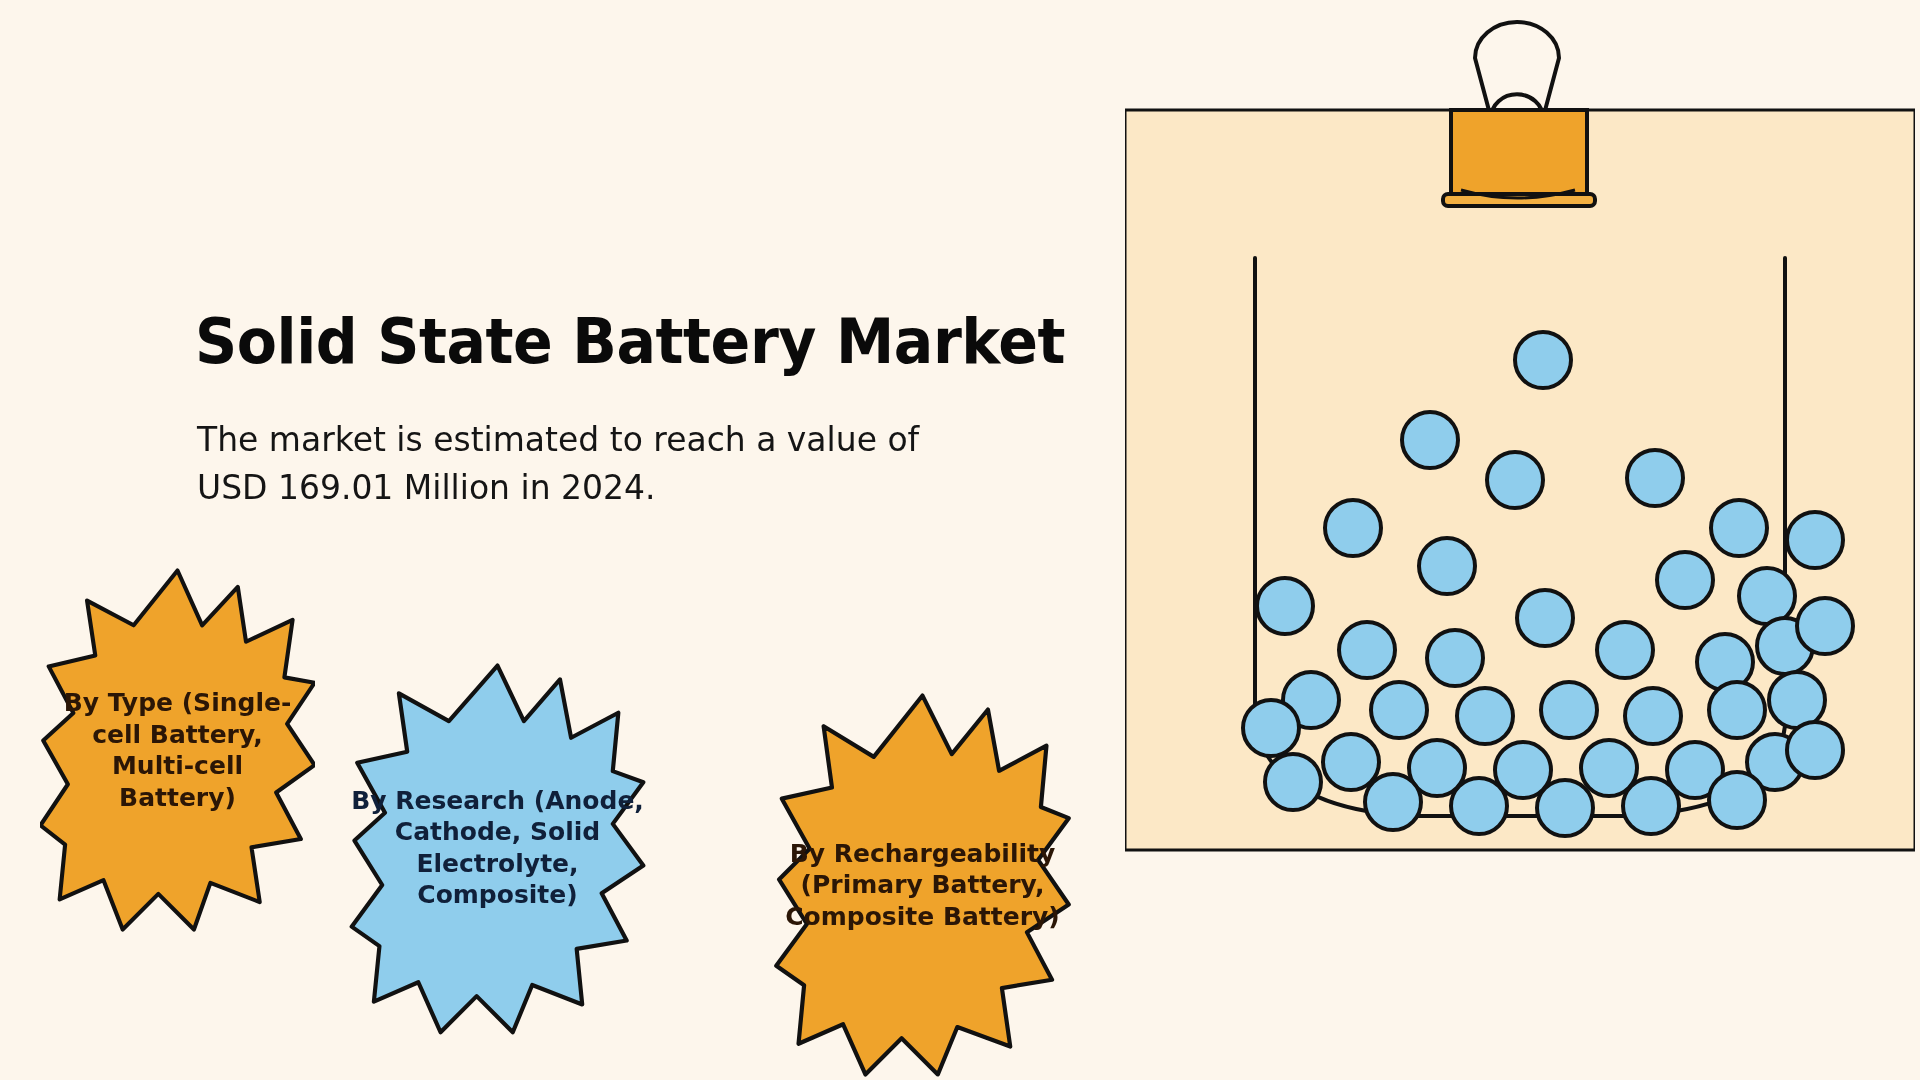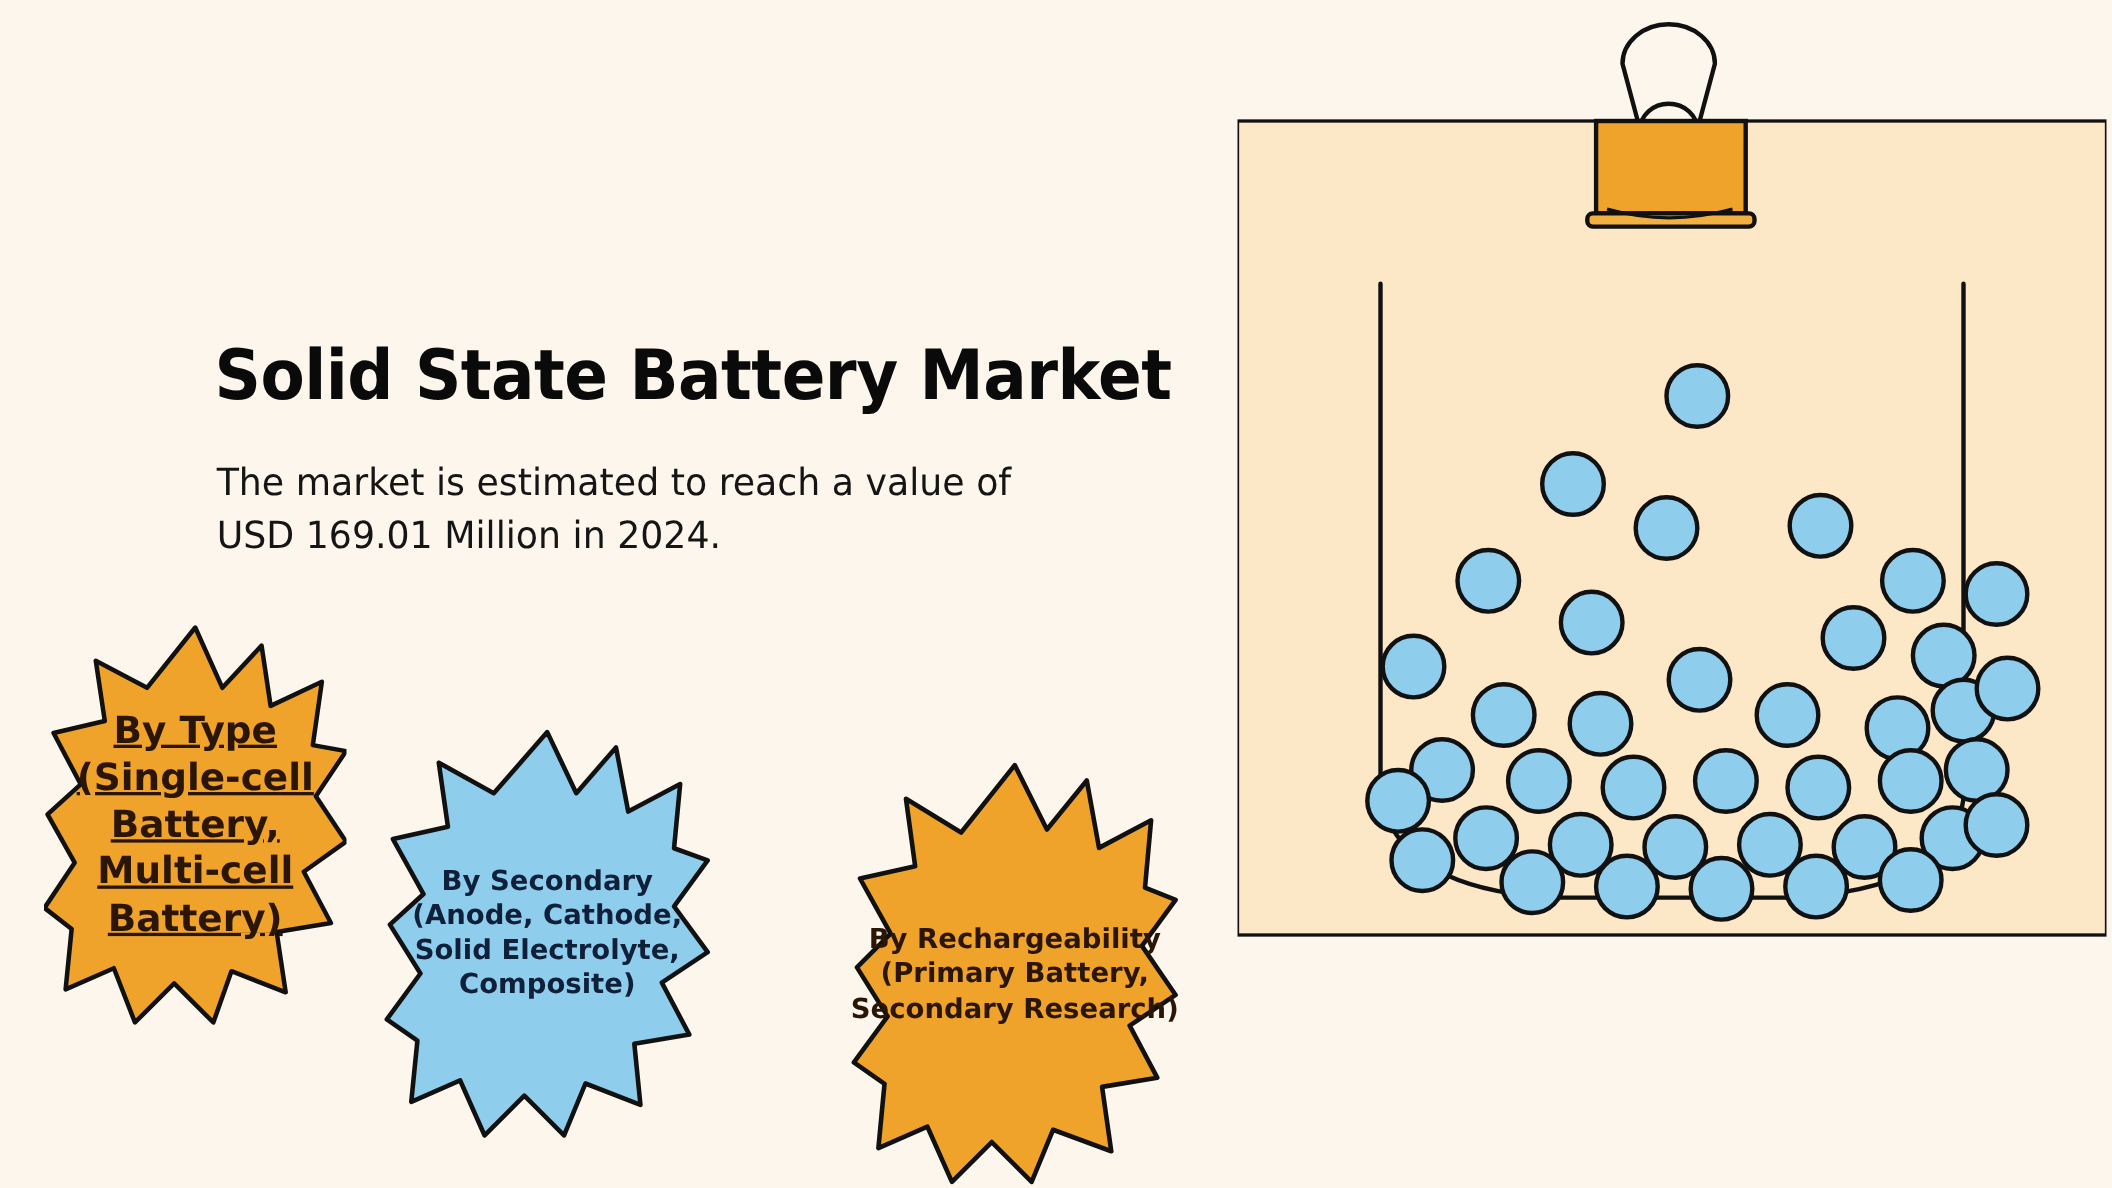--- a/index.html
+++ b/index.html
@@ -57,7 +57,7 @@
     box-sizing:border-box;
   }
   #burst-type{left:40px;top:565px;width:275px;height:370px;}
-  #burst-type .btext{font-size:34px;color:#2B1606;text-decoration:underline;}
+  #burst-type .btext{font-size:25px;color:#2B1606;}
   #burst-component{left:325px;top:660px;width:345px;height:375px;}
   #burst-component .btext{font-size:25px;color:#10203A;}
   #burst-recharge{left:745px;top:690px;width:355px;height:390px;}

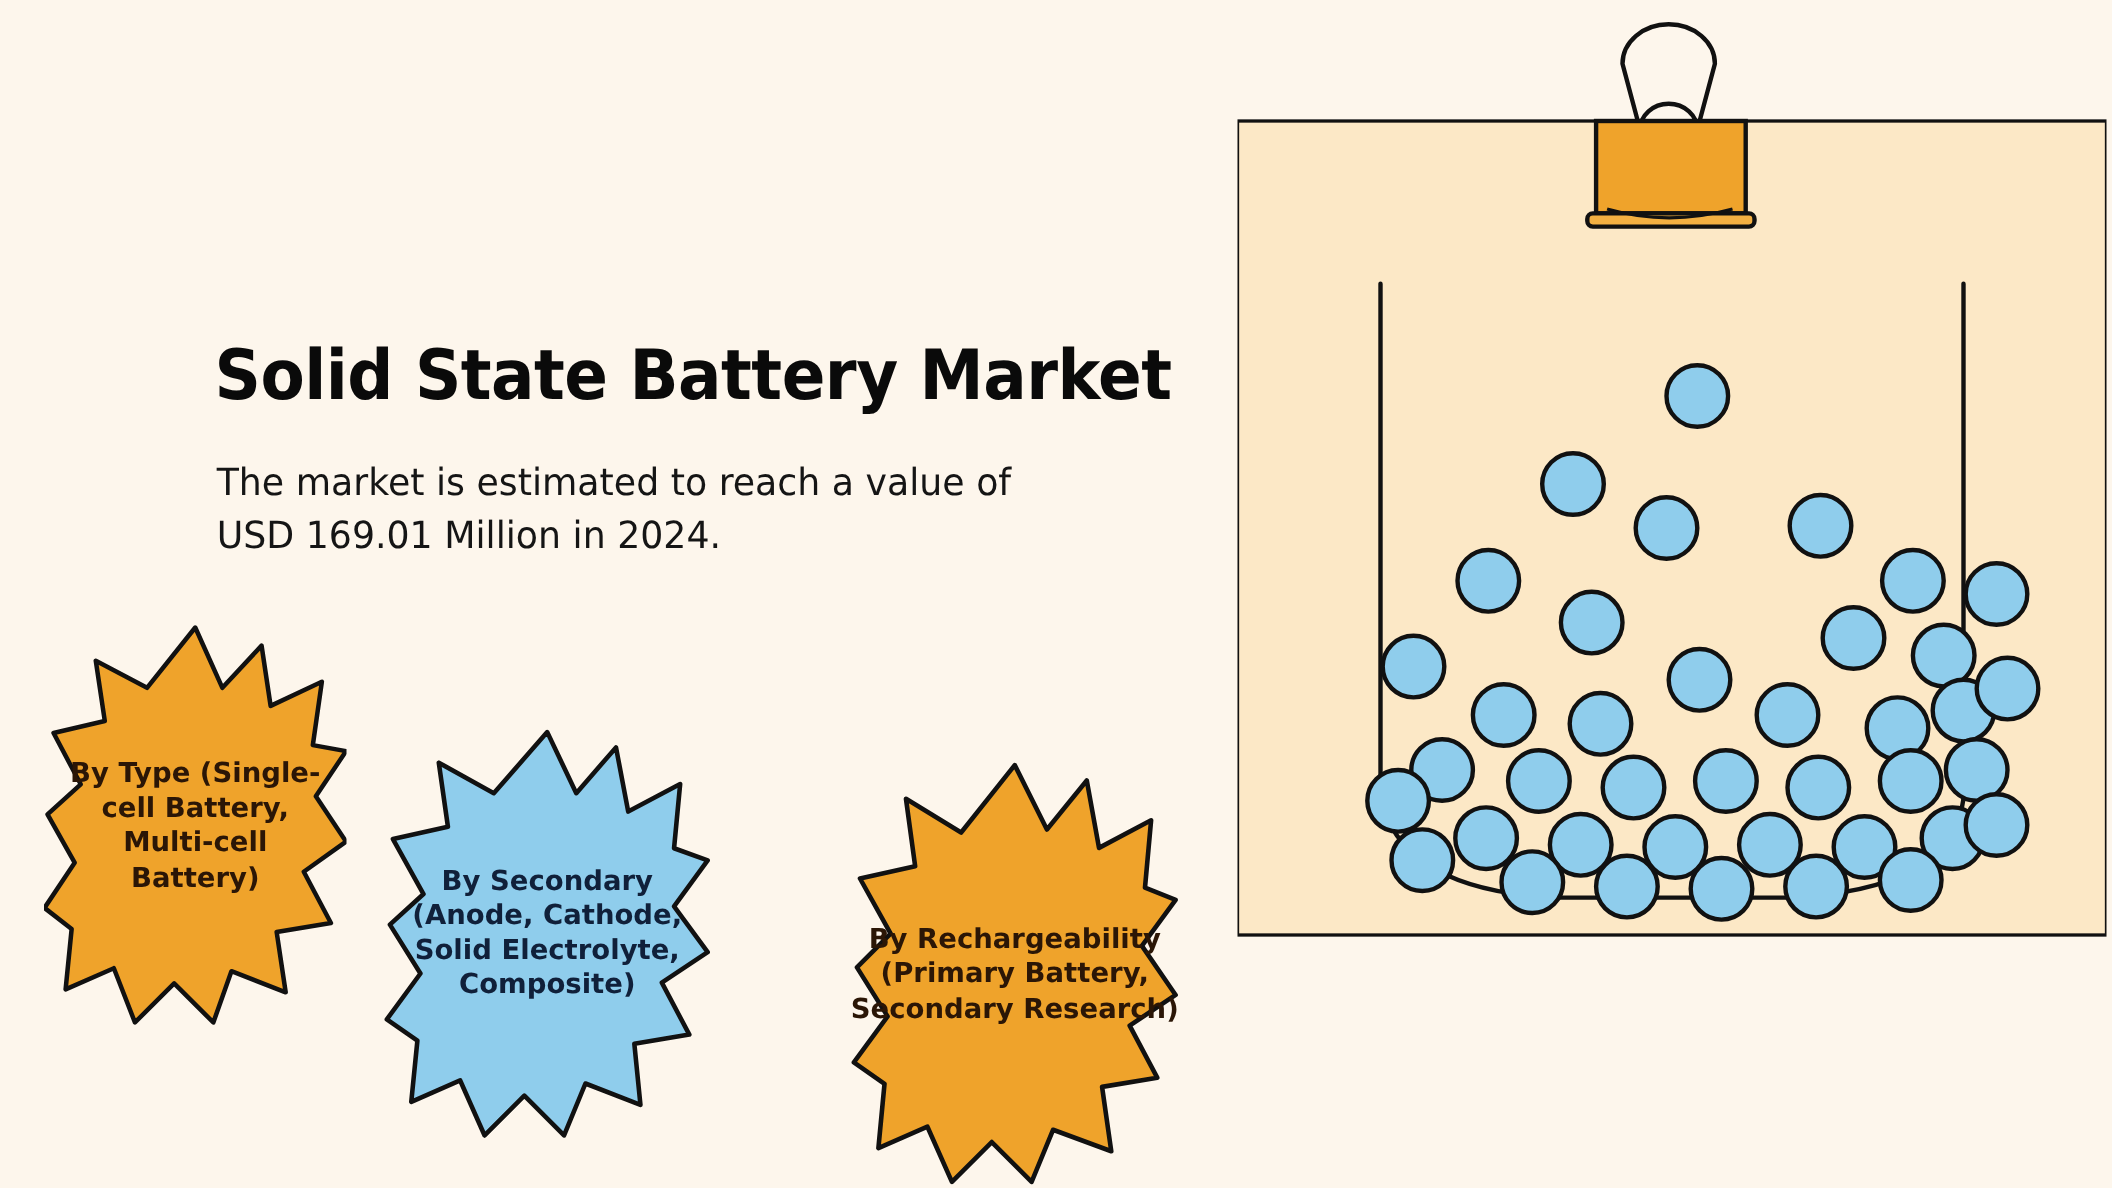--- a/index.html
+++ b/index.html
@@ -88,7 +88,7 @@
     <svg width="345" height="375" viewBox="0 0 210 270">
       <polygon points="105,4 124,44 150,14 158,56 192,38 188,80 210,88 188,118 210,148 180,168 198,202 162,208 166,248 130,234 116,268 90,242 64,268 48,232 16,246 20,206 0,192 22,162 2,130 24,110 4,74 40,66 34,24 70,44" fill="#8FCDEC" stroke="#111111" stroke-width="3" stroke-linejoin="round"></polygon>
     </svg>
-    <div class="btext">By Secondary (Anode, Cathode, Solid Electrolyte, Composite)</div>
+    <div class="btext">By Research (Anode, Cathode, Solid Electrolyte, Composite)</div>
   </div>
 
   <div class="burst" id="burst-recharge">

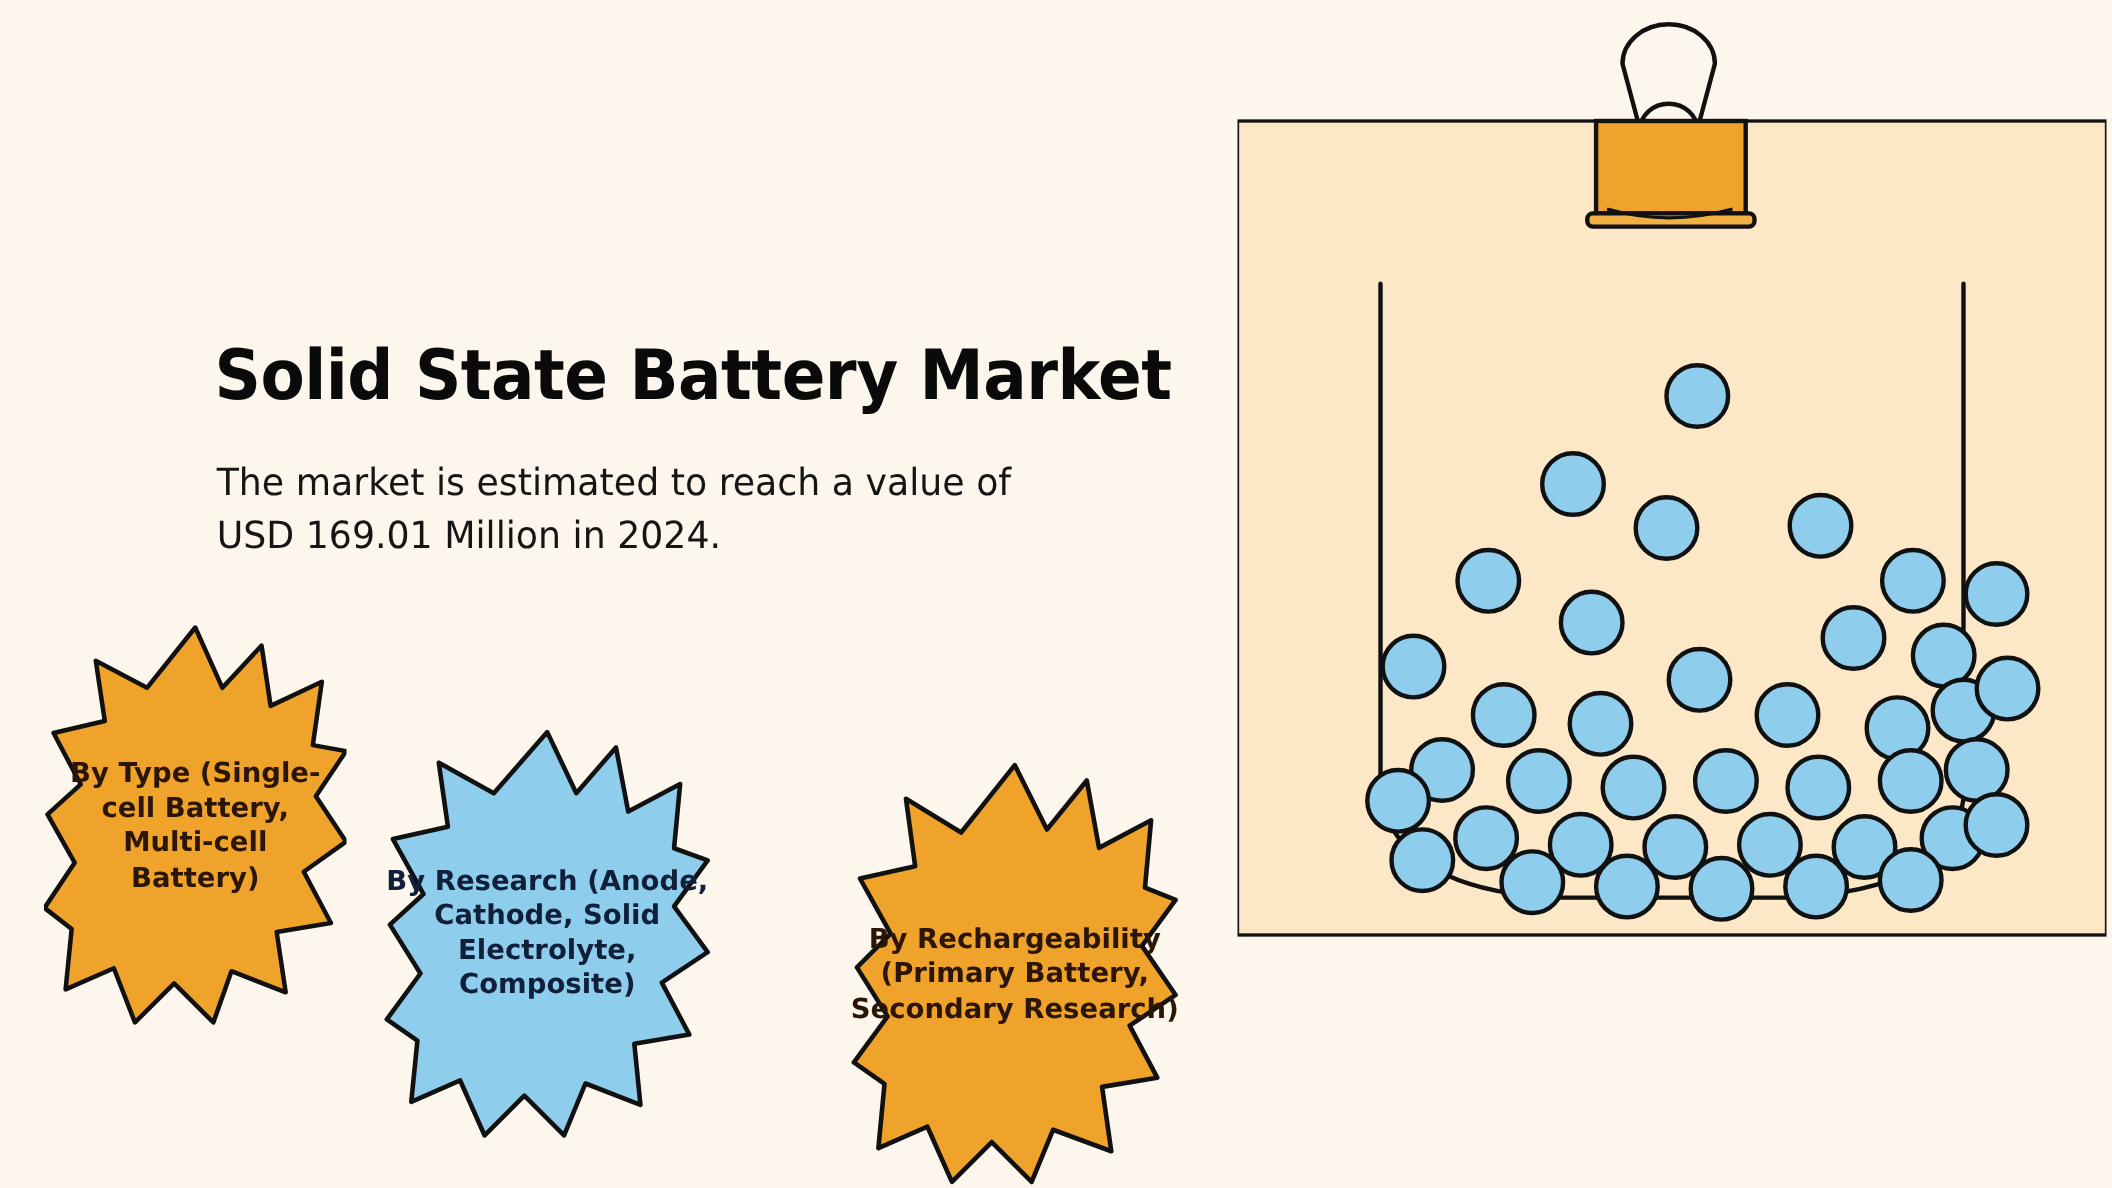--- a/index.html
+++ b/index.html
@@ -95,7 +95,7 @@
     <svg width="355" height="390" viewBox="0 0 210 280">
       <polygon points="105,4 126,46 152,14 160,58 194,40 190,84 210,92 188,122 210,154 180,174 198,208 162,214 168,256 130,242 116,276 90,250 64,276 48,240 16,254 20,212 0,198 22,168 2,136 24,114 4,78 40,70 34,26 70,48" fill="#EFA32B" stroke="#111111" stroke-width="3" stroke-linejoin="round"></polygon>
     </svg>
-    <div class="btext">By Rechargeability (Primary Battery, Secondary Research)</div>
+    <div class="btext">By Rechargeability (Primary Battery, Composite Battery)</div>
   </div>
 
   <div id="illus">

